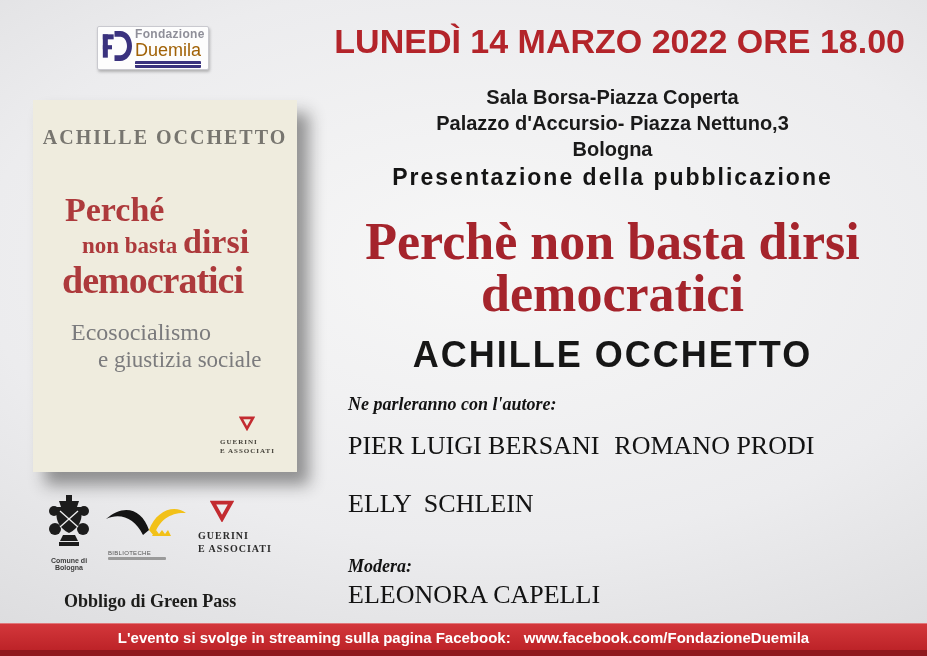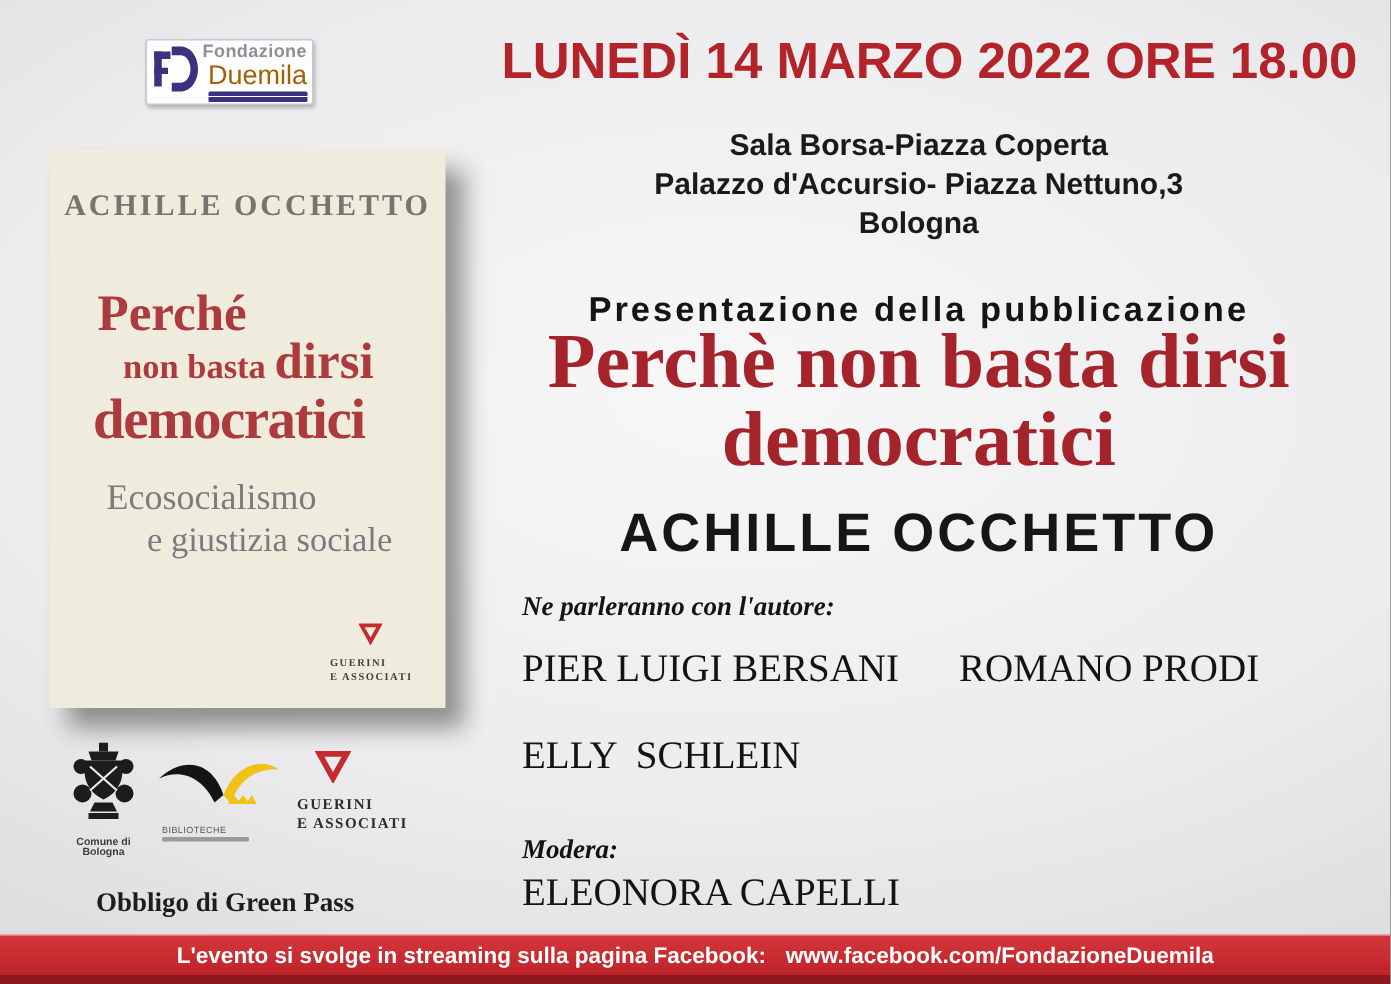--- a/index.html
+++ b/index.html
@@ -16,7 +16,7 @@
     display:flex;align-items:center;padding:2px 4px;box-sizing:border-box;gap:3px;
   }
   .fd-mark{flex:0 0 auto;}
-  .fd-texts{display:flex;flex-direction:column;line-height:1;align-items:flex-end;}
+  .fd-texts{display:flex;flex-direction:column;line-height:1;align-items:flex-start;}
   .fd-top{font-size:12px;font-weight:bold;color:#8f8f99;letter-spacing:.3px;}
   .fd-bottom{font-size:18px;font-weight:normal;color:#a16207;margin-top:1px;}
   .fd-tagline{width:66px;height:7px;margin-top:2px;border-radius:1px;

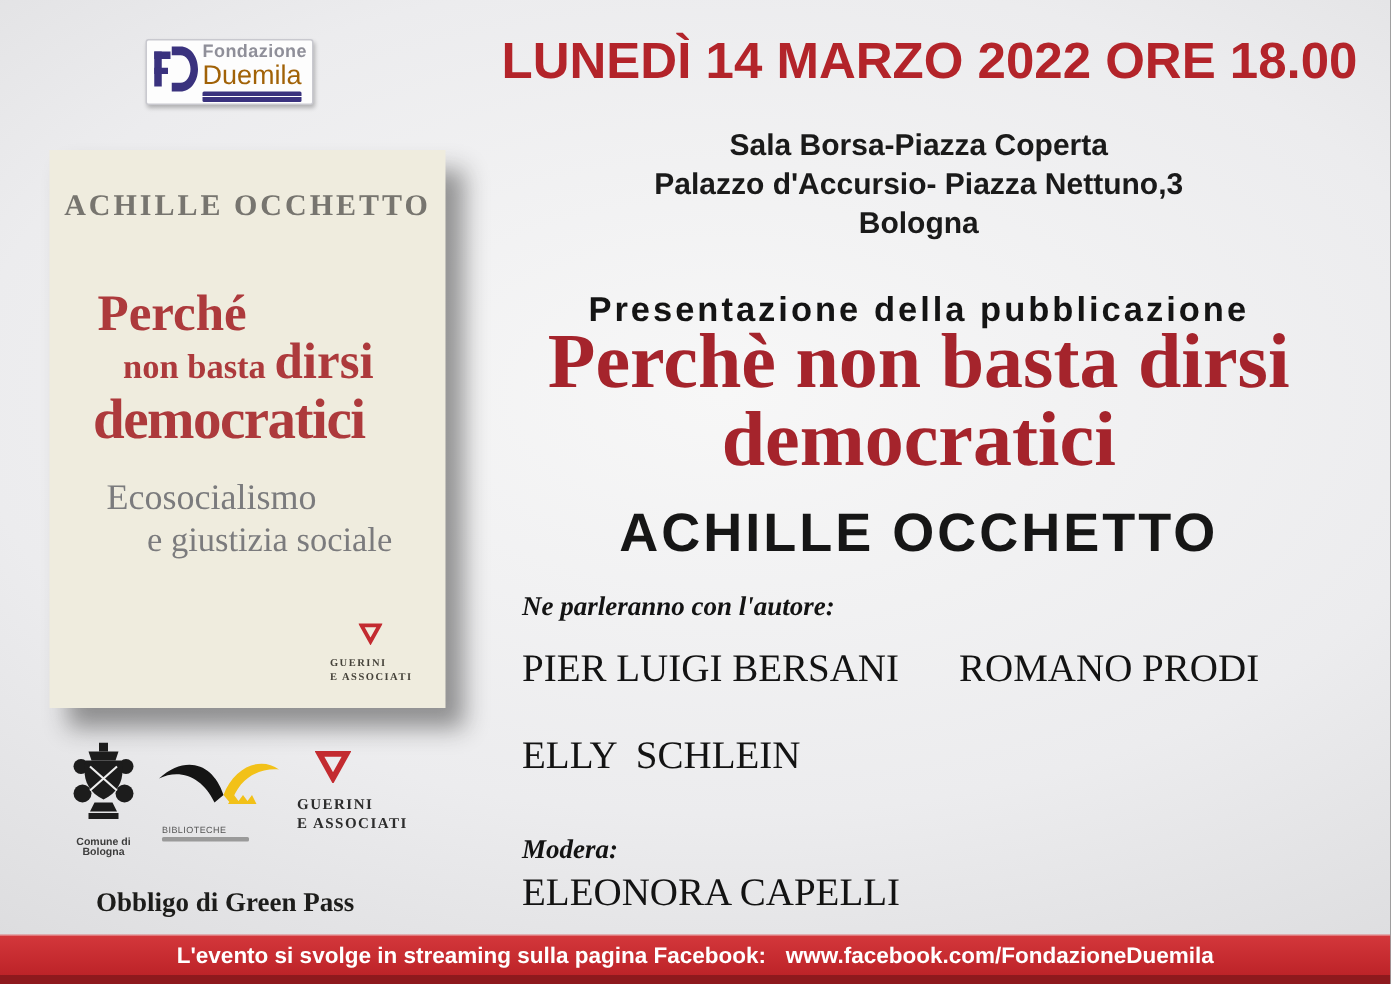--- a/index.html
+++ b/index.html
@@ -31,7 +31,7 @@
     font-size:20px;line-height:26px;font-weight:bold;color:#1a1a1a;
   }
   .kicker{
-    position:absolute;left:330px;top:193px;width:565px;text-align:center;
+    position:absolute;left:330px;top:164px;width:565px;text-align:center;
     font-size:23px;font-weight:bold;color:#141414;letter-spacing:2px;
   }
   .big-title{

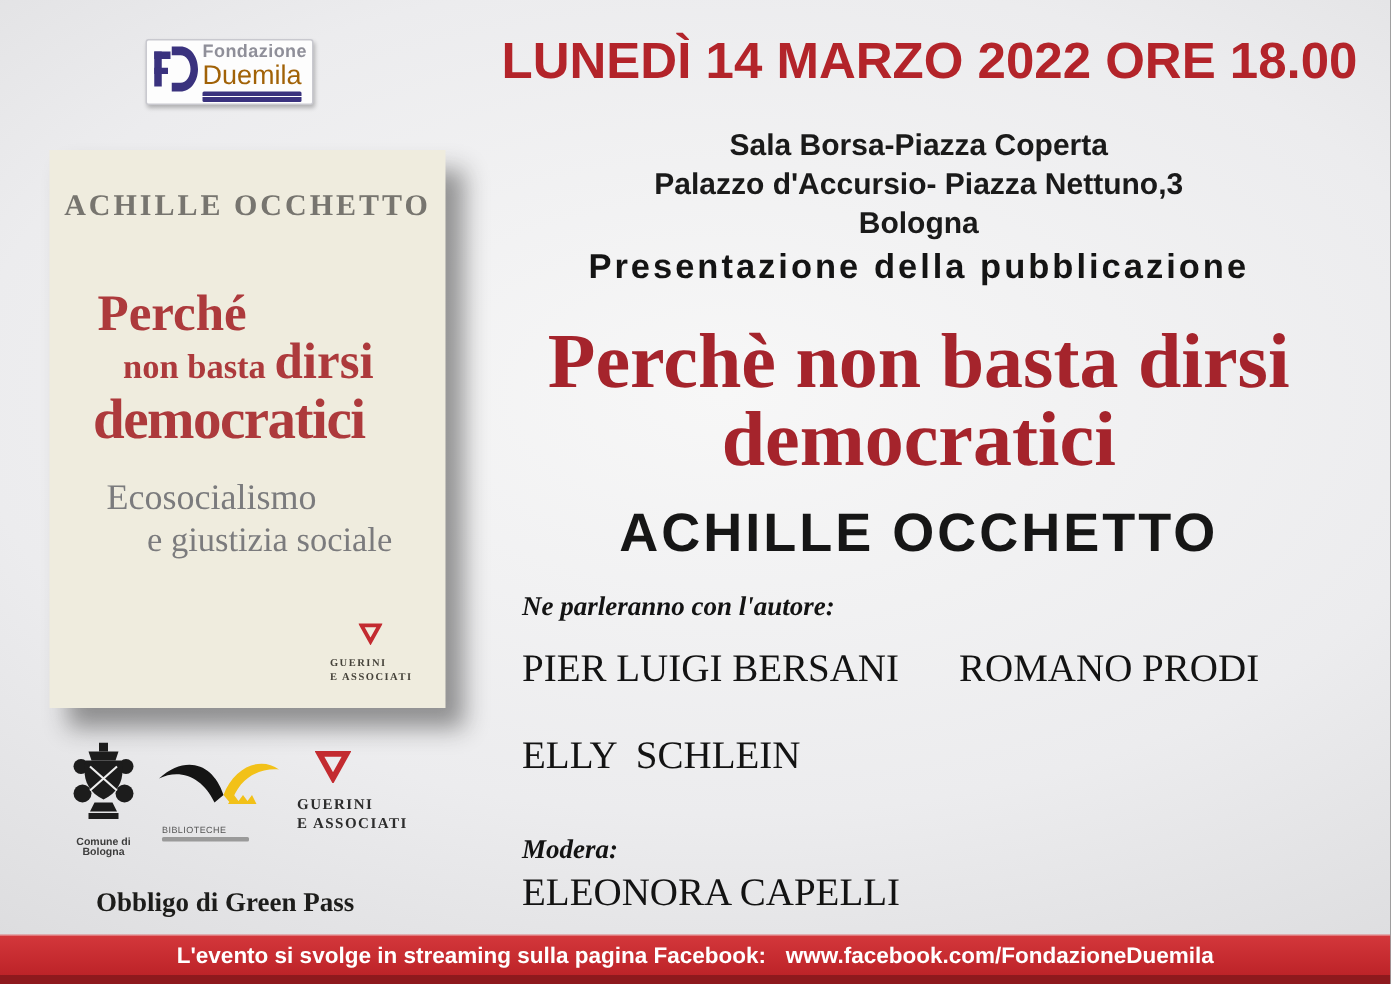--- a/index.html
+++ b/index.html
@@ -45,7 +45,7 @@
   }
   .speakers{position:absolute;left:348px;top:394px;width:540px;font-family:"Liberation Serif", serif;color:#131313;}
   .speak-label{font-size:18px;font-weight:bold;font-style:italic;}
-  .speak-row1{display:flex;gap:40px;margin-top:16px;font-size:26px;white-space:pre;}
+  .speak-row1{display:flex;gap:15px;margin-top:16px;font-size:26px;white-space:pre;}
   .speak-row2{margin-top:28px;font-size:26px;white-space:pre;}
   .modera-label{position:absolute;left:348px;top:556px;font-family:Liberation Serif, serif;font-size:18px;font-weight:bold;font-style:italic;color:#131313;}
   .moderator{position:absolute;left:348px;top:580px;font-family:"Liberation Serif", serif;font-size:26px;color:#131313;}

